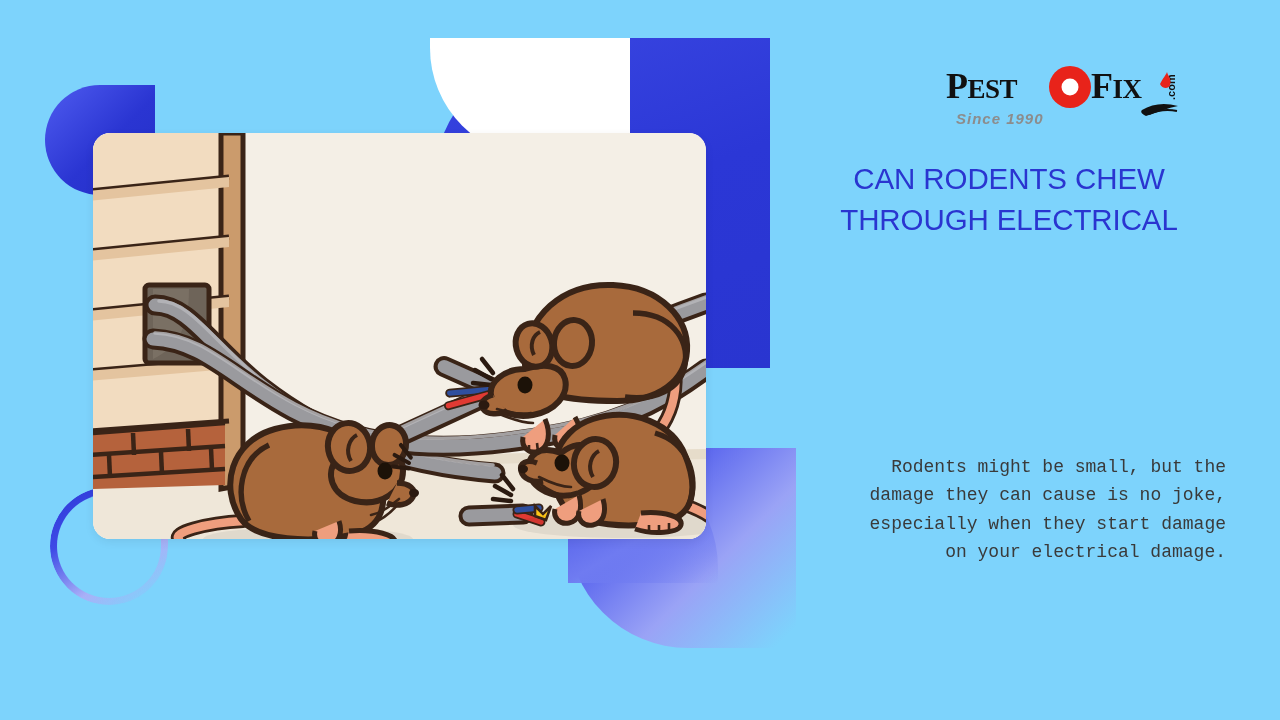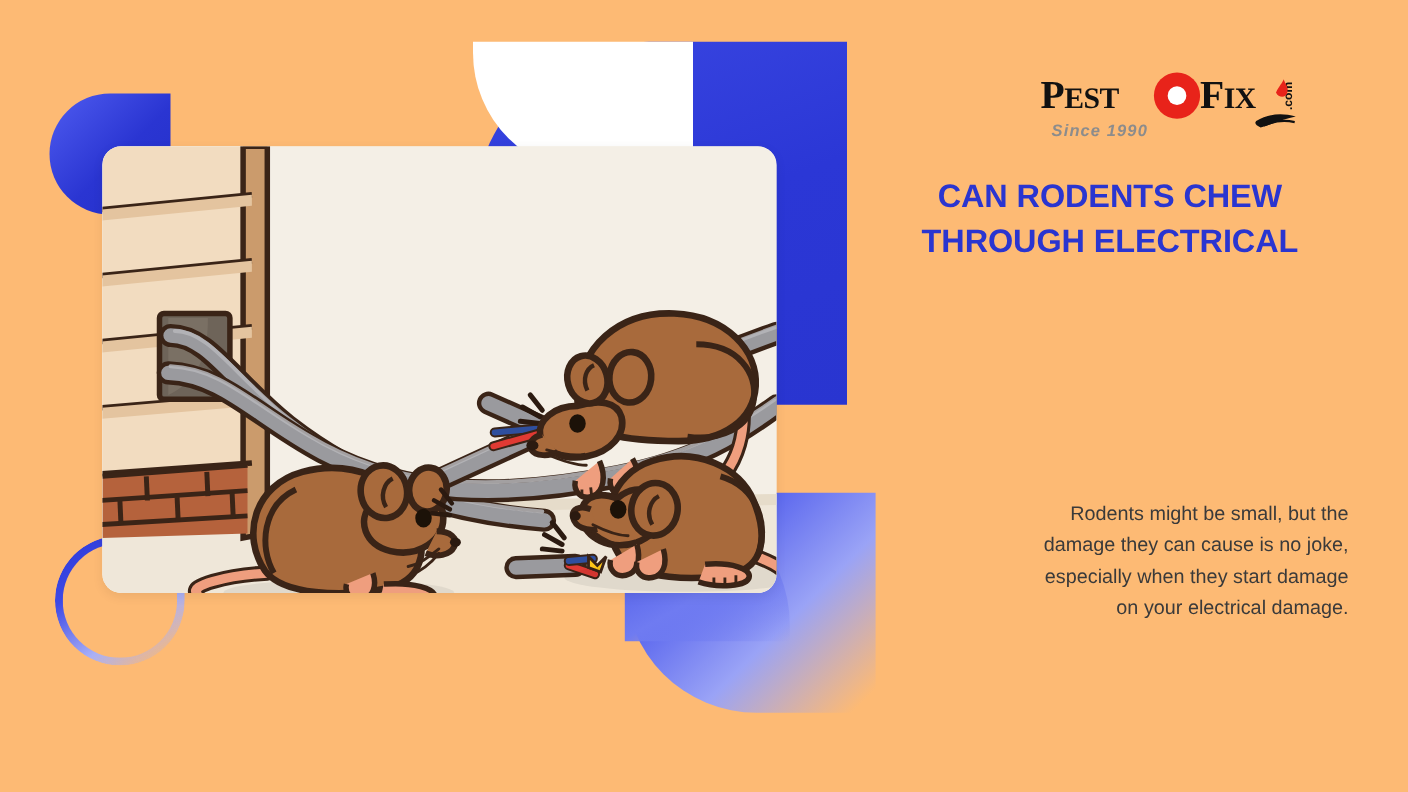--- a/index.html
+++ b/index.html
@@ -6,7 +6,7 @@
   html,body { width:1280px; height:720px; overflow:hidden; background:#ffffff; }
   body { font-family:"Liberation Sans", sans-serif; position:relative; }
 
-  .canvas { position:absolute; inset:0; width:1280px; height:720px; background:#fdba74; }
+  .canvas { position:absolute; inset:0; width:1280px; height:720px; background:#7dd3fc; }
 
   
   .deco-sq-tl{

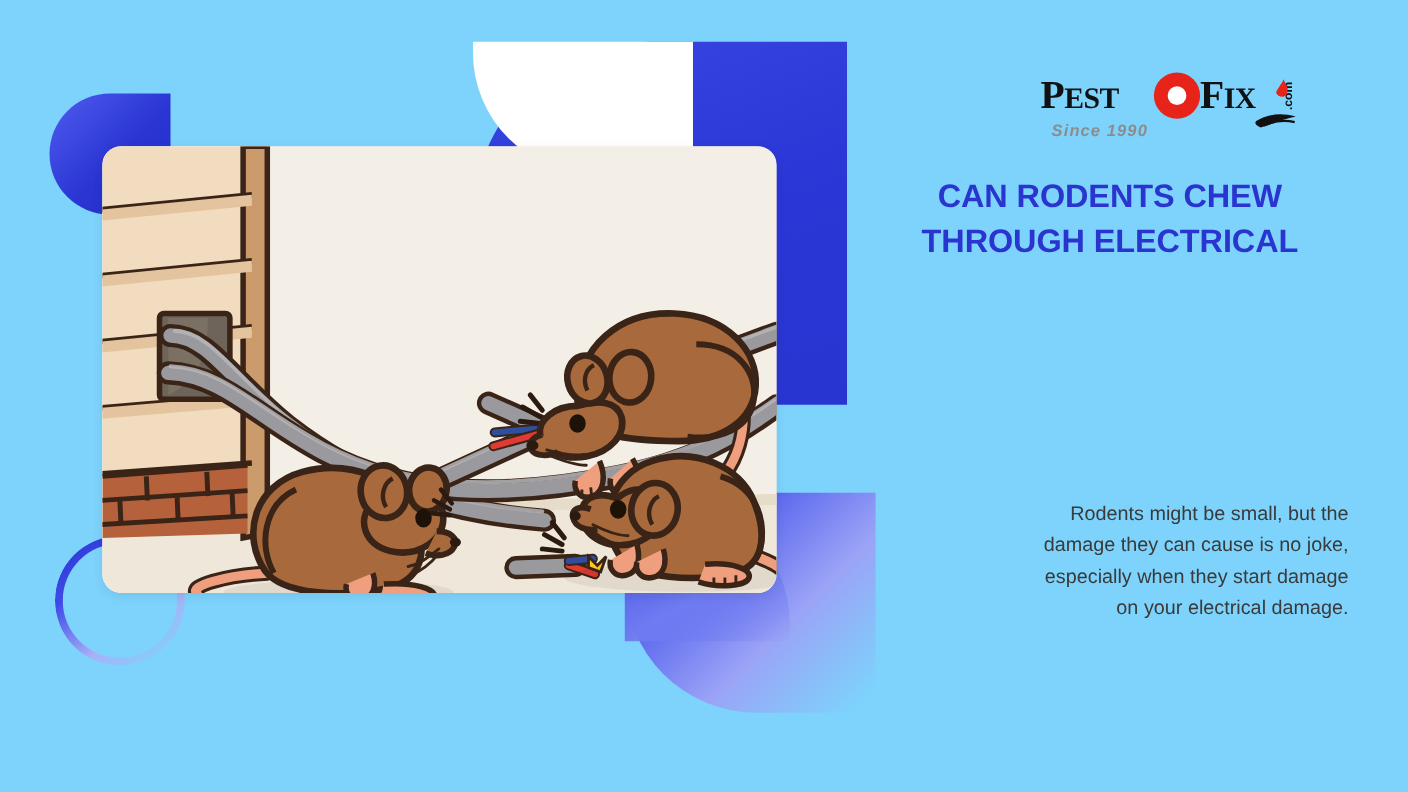--- a/index.html
+++ b/index.html
@@ -64,7 +64,7 @@
 
   .headline{
     position:absolute; left:14px; top:110px; width:450px;
-    color:#2a35d0; font-weight:bold; font-size:29.5px; line-height:1.40;
+    color:#2a35d0; font-weight:normal; font-size:29.5px; line-height:1.40;
     text-align:center; letter-spacing:-0.1px;
   }
   .body-copy{

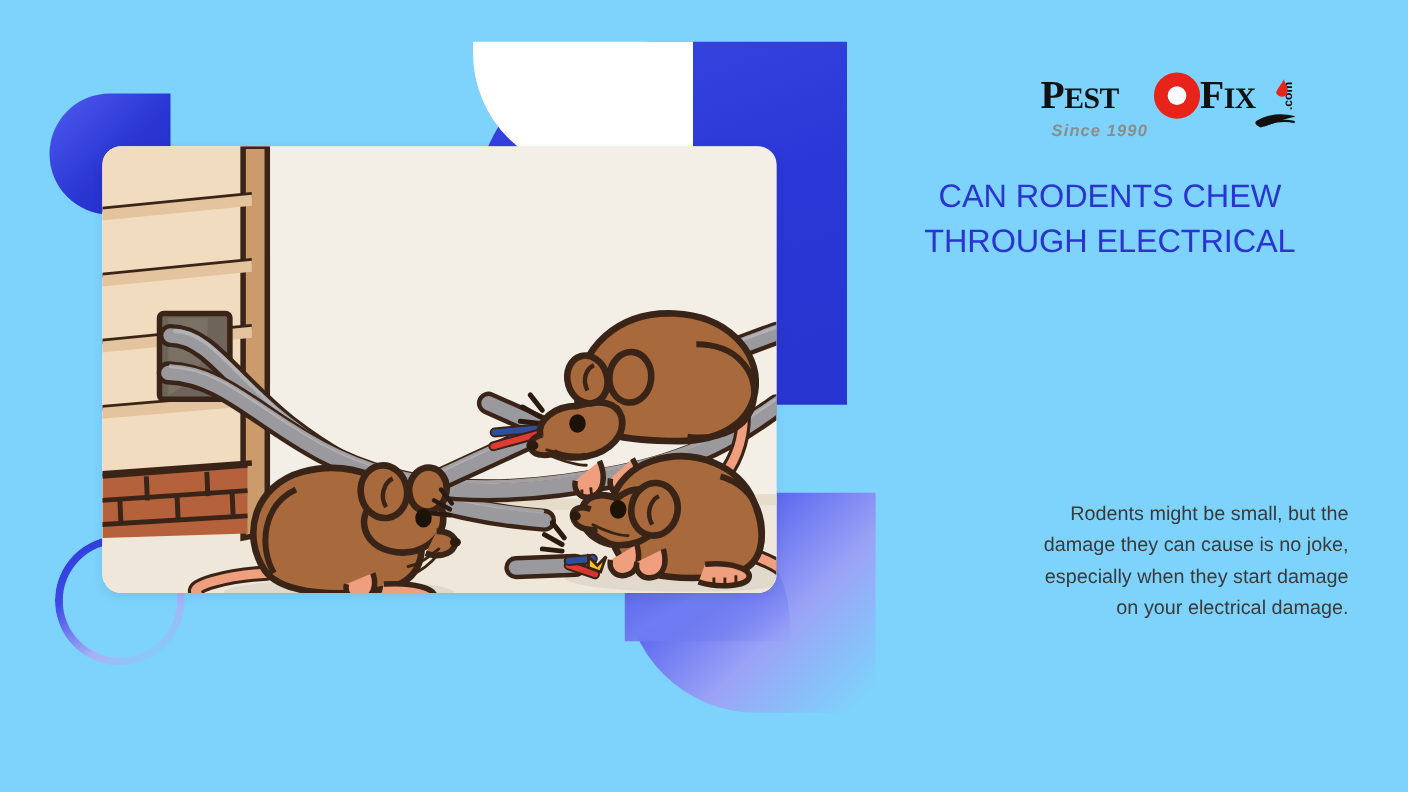--- a/index.html
+++ b/index.html
@@ -71,6 +71,7 @@
     position:absolute; left:36px; top:405px; width:420px;
     color:#3a3a3a; font-size:18px; line-height:1.58; text-align:right;
     font-weight:400;
+    font-family:Liberation Mono, monospace;
   }
 </style>
 </head>

